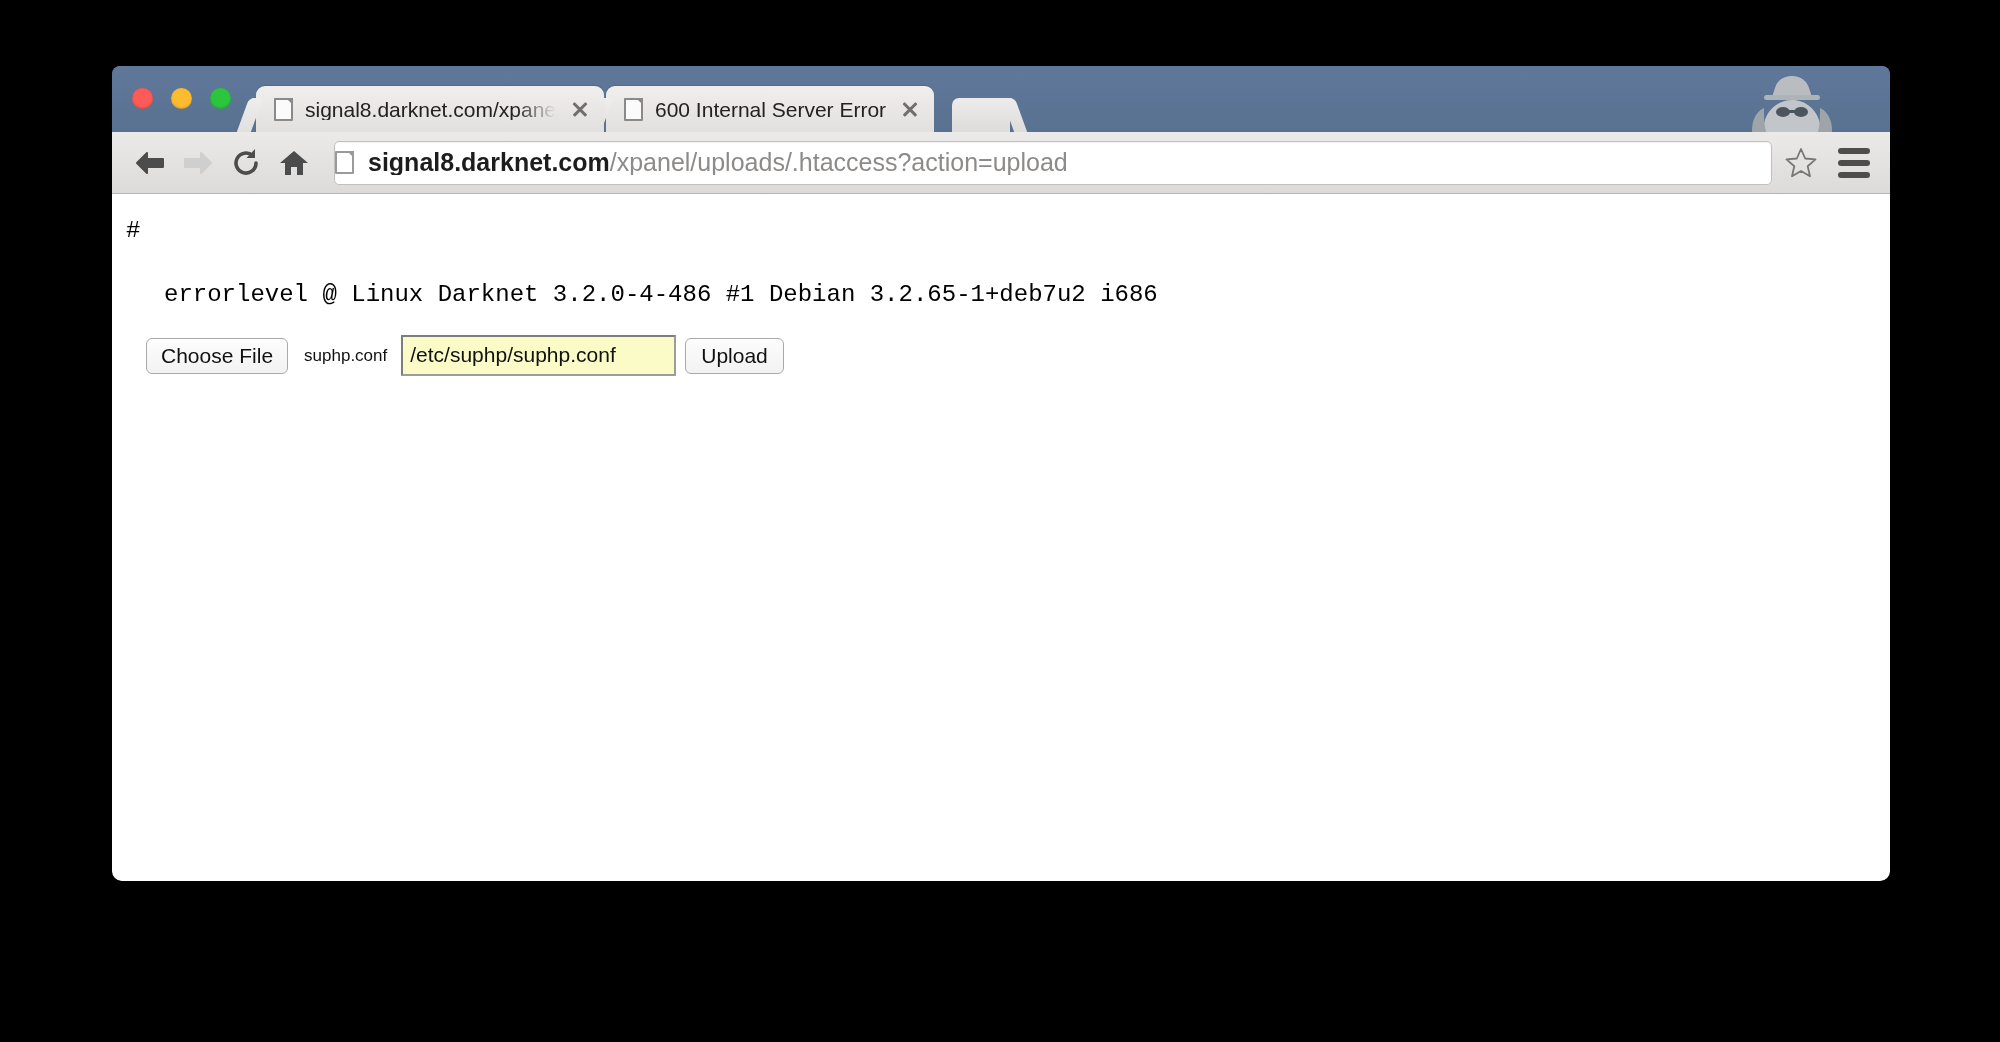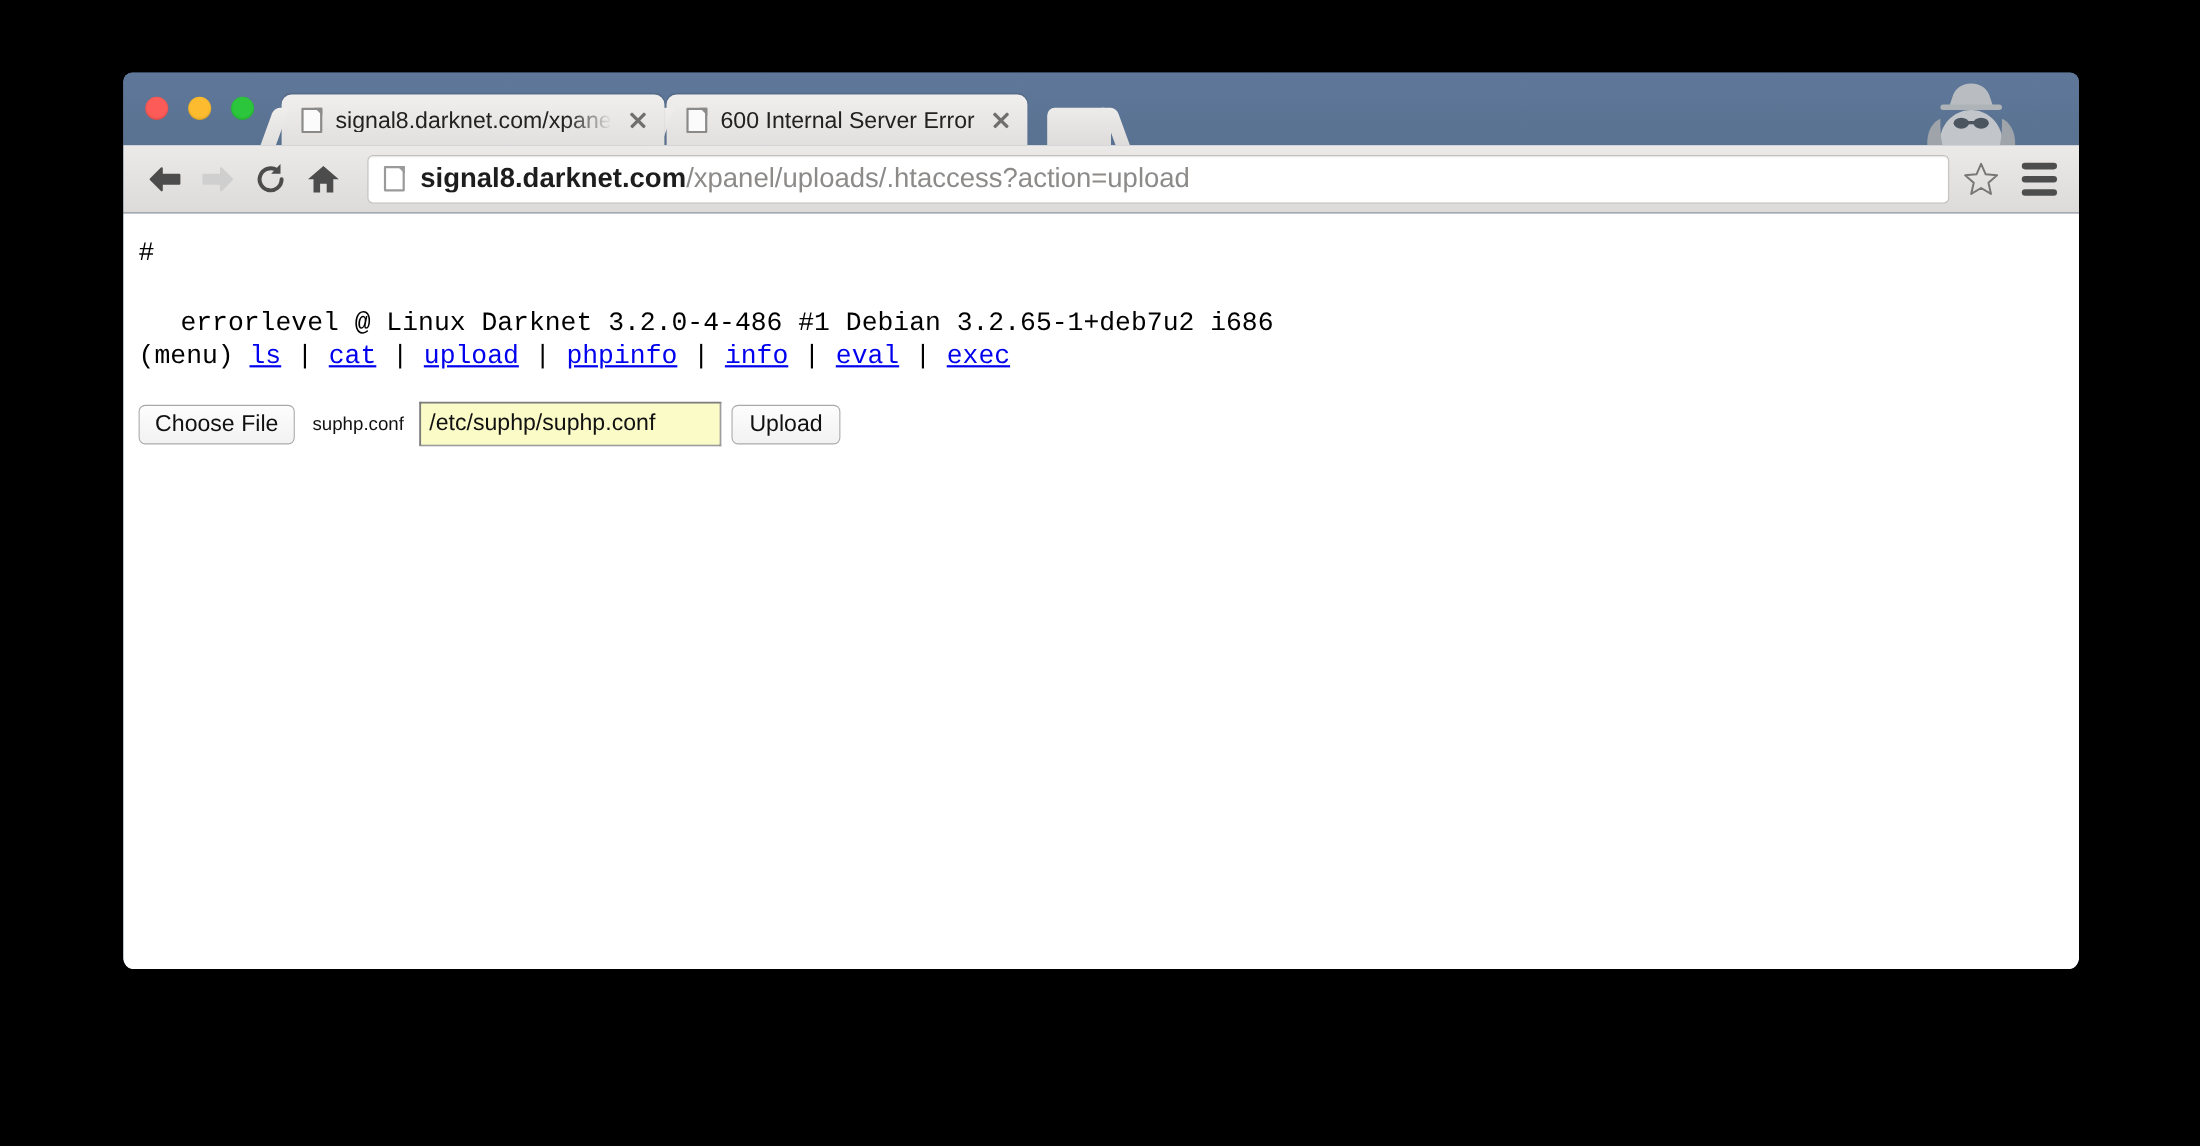--- a/index.html
+++ b/index.html
@@ -198,7 +198,7 @@
     border-radius: 5px;
     display: flex;
     align-items: center;
-    padding: 0 10px 0 14px;
+    padding: 0 10px 0 0;
     box-sizing: border-box;
     box-shadow: inset 0 1px 2px rgba(0,0,0,0.06);
   }

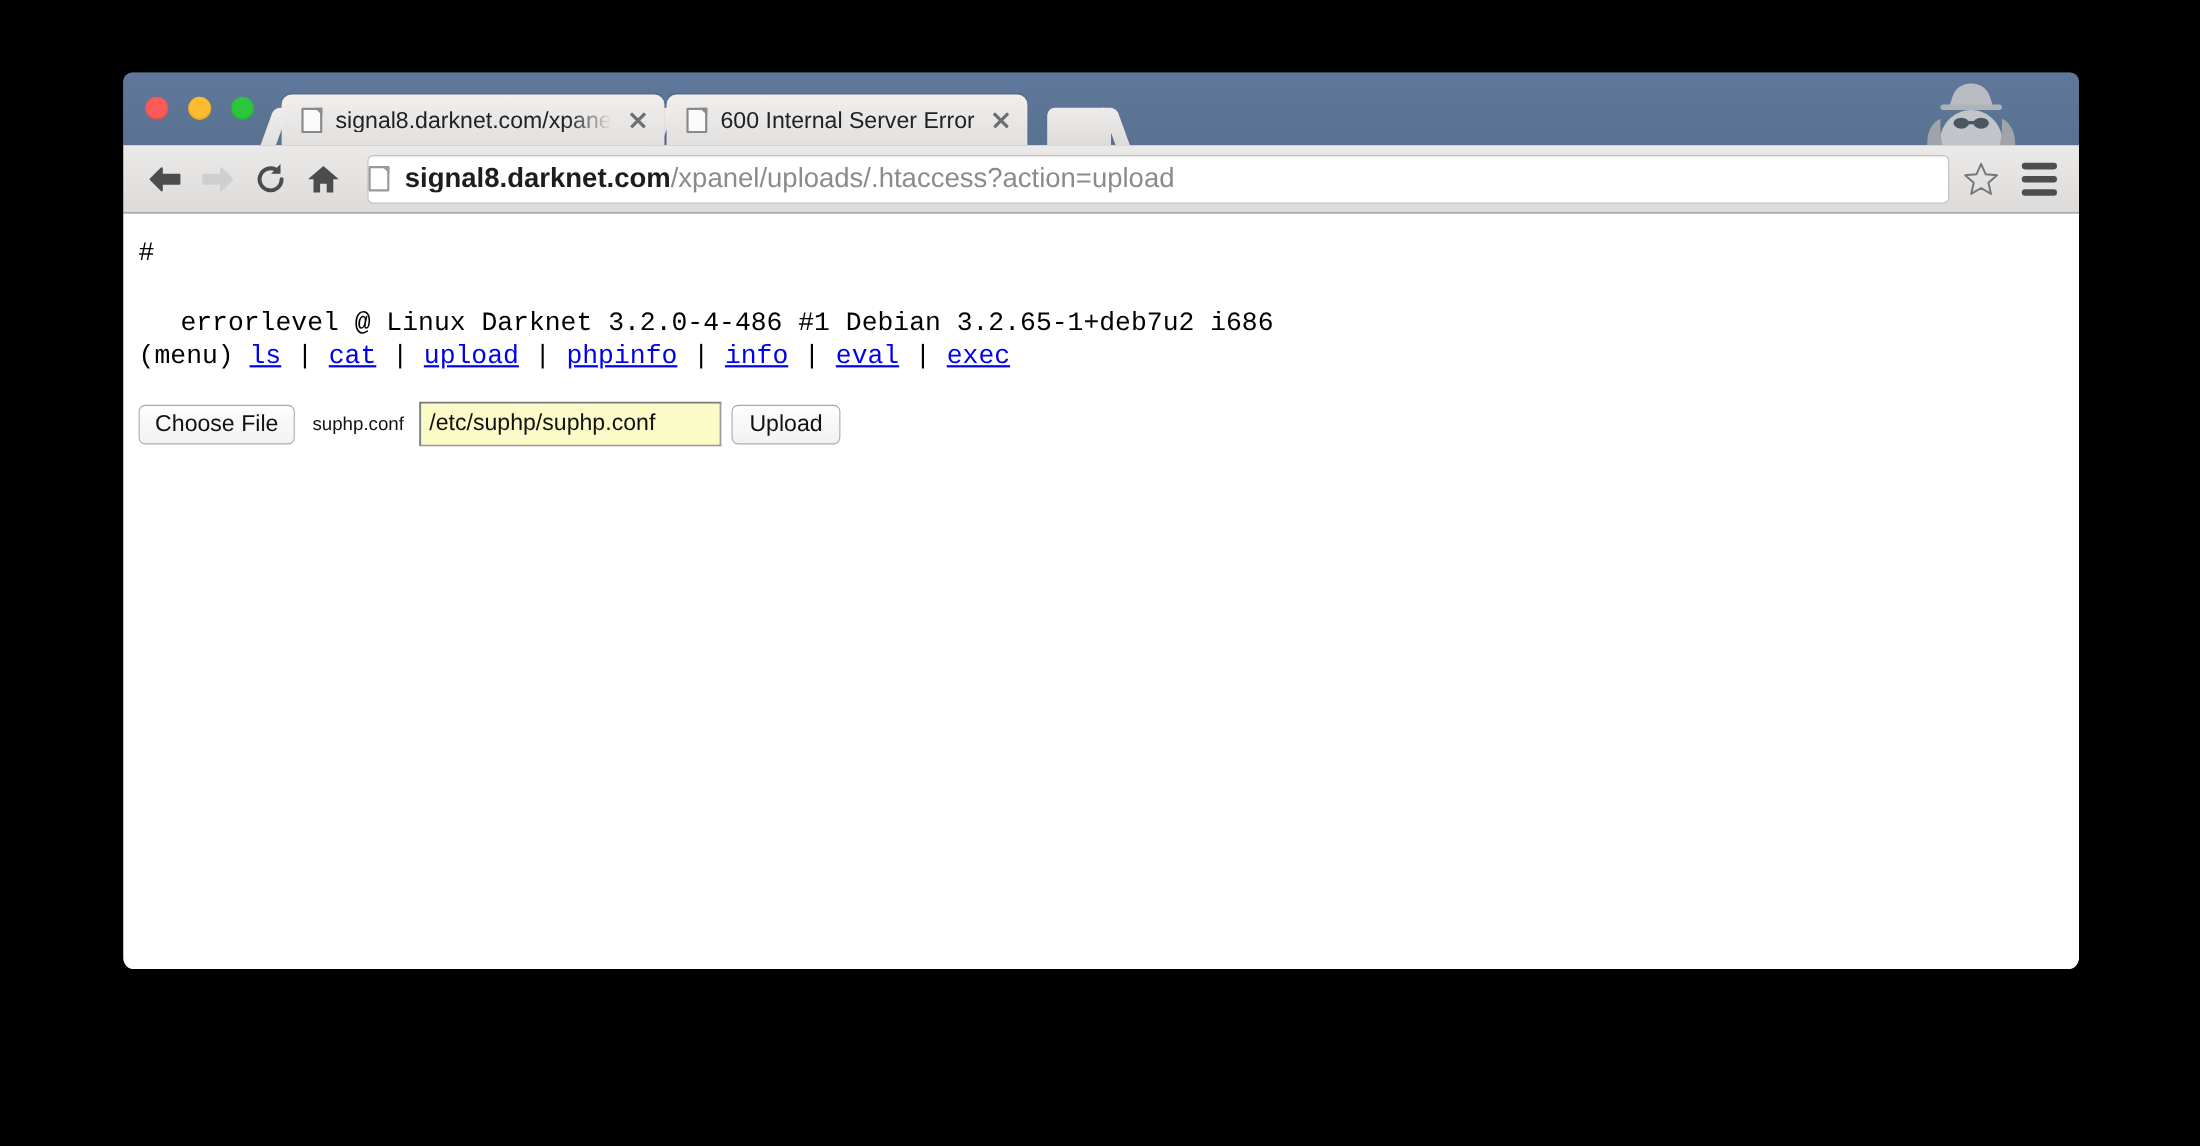--- a/index.html
+++ b/index.html
@@ -451,7 +451,6 @@
 
       <div class="mono-line" id="kernel-line">errorlevel @ Linux Darknet 3.2.0-4-486 #1 Debian 3.2.65-1+deb7u2 i686</div>
 
-      <div class="mono-line" id="menu-line"><span>(menu) </span><a href="#">ls</a><span class="sep"> | </span><a href="#">cat</a><span class="sep"> | </span><a href="#">upload</a><span class="sep"> | </span><a href="#">phpinfo</a><span class="sep"> | </span><a href="#">info</a><span class="sep"> | </span><a href="#">eval</a><span class="sep"> | </span><a href="#">exec</a></div>
 
       <div id="upload-form">
         <div id="file-picker">

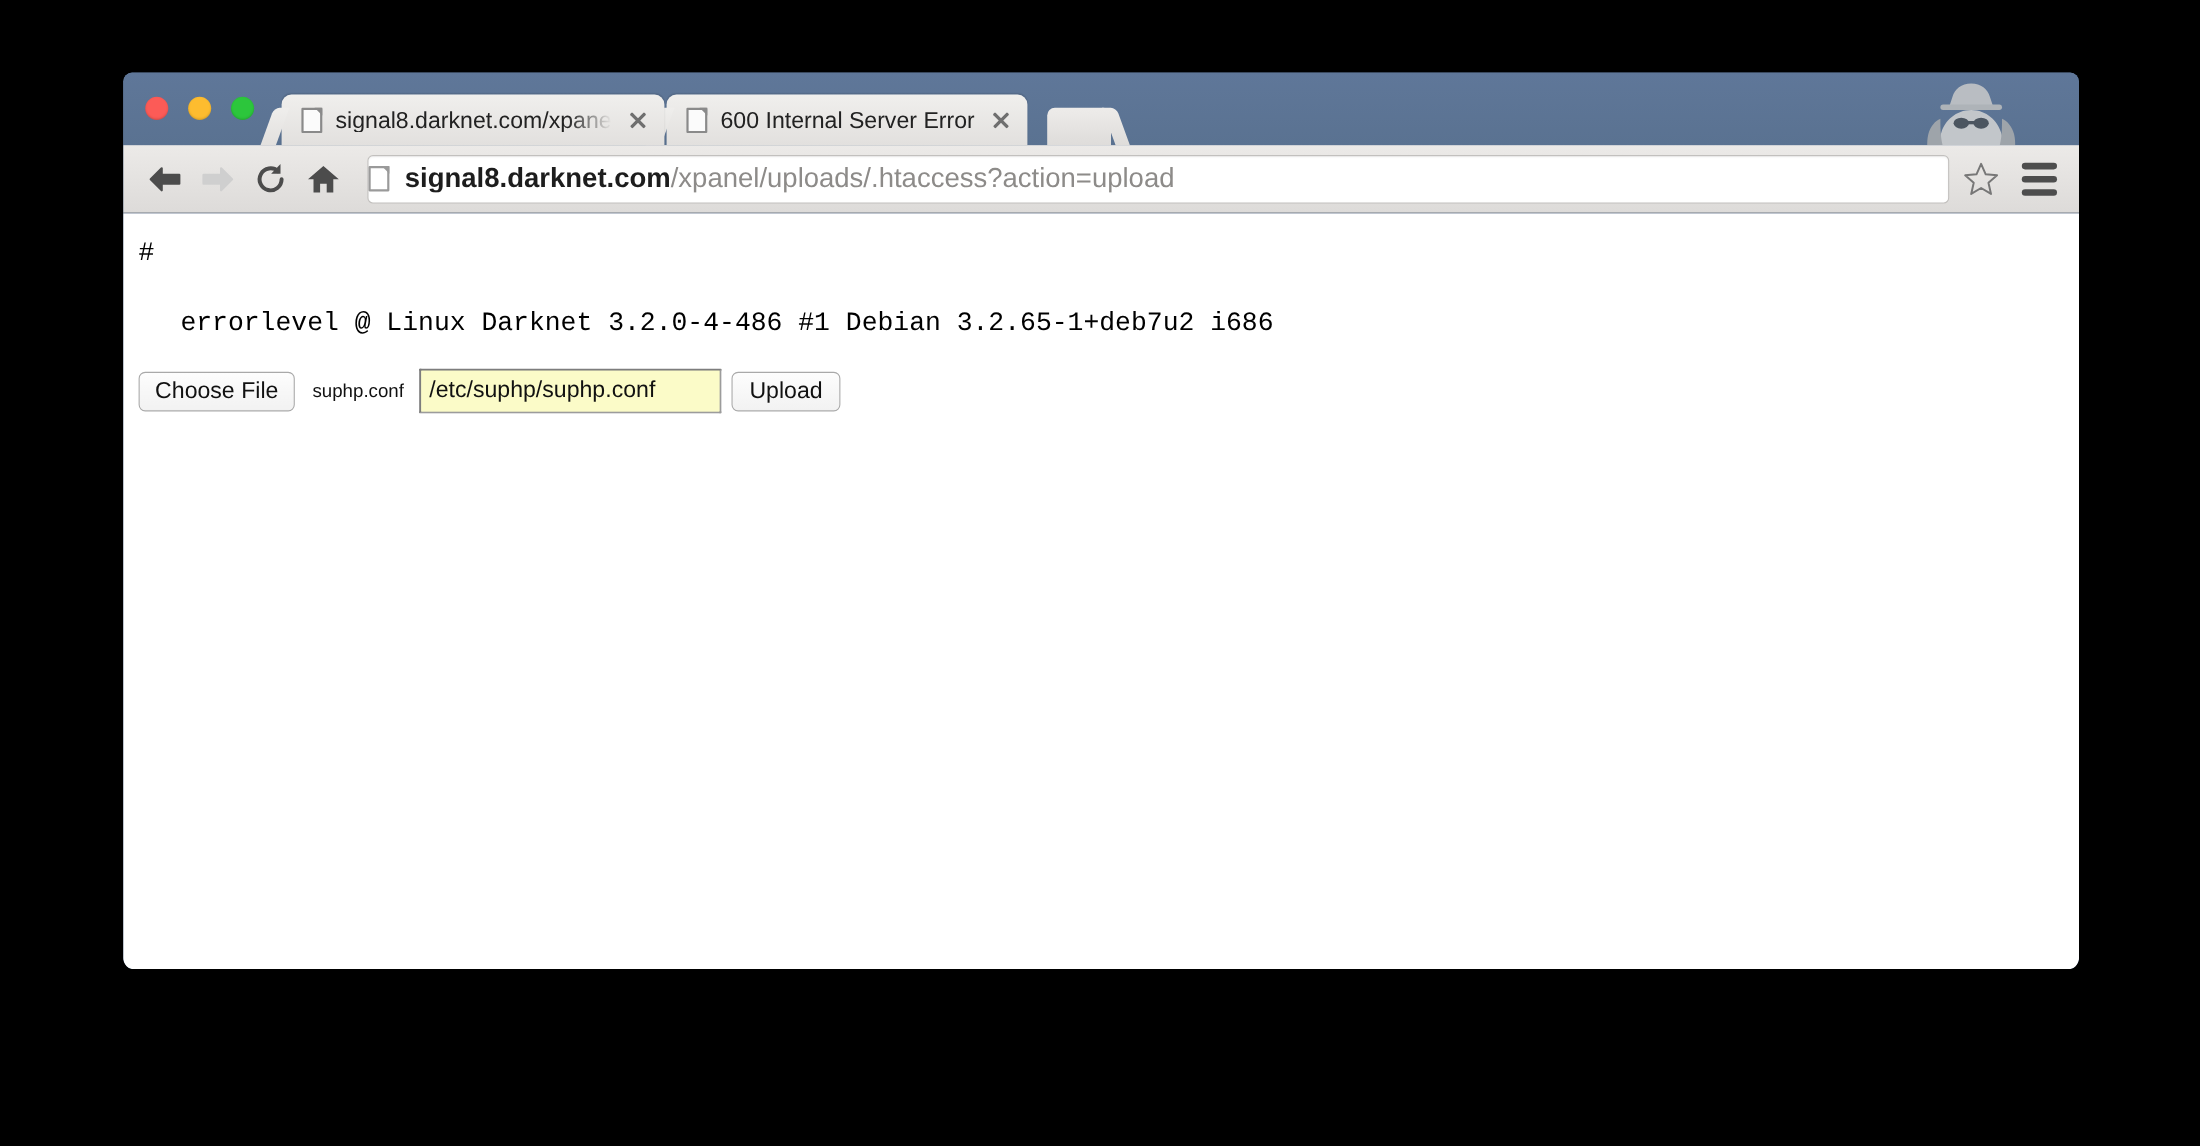--- a/index.html
+++ b/index.html
@@ -292,6 +292,7 @@
     align-items: center;
     margin-top: 25px;
     font-size: 0;
+    margin-left: 20px;
   }
   #file-picker {
     display: flex;

